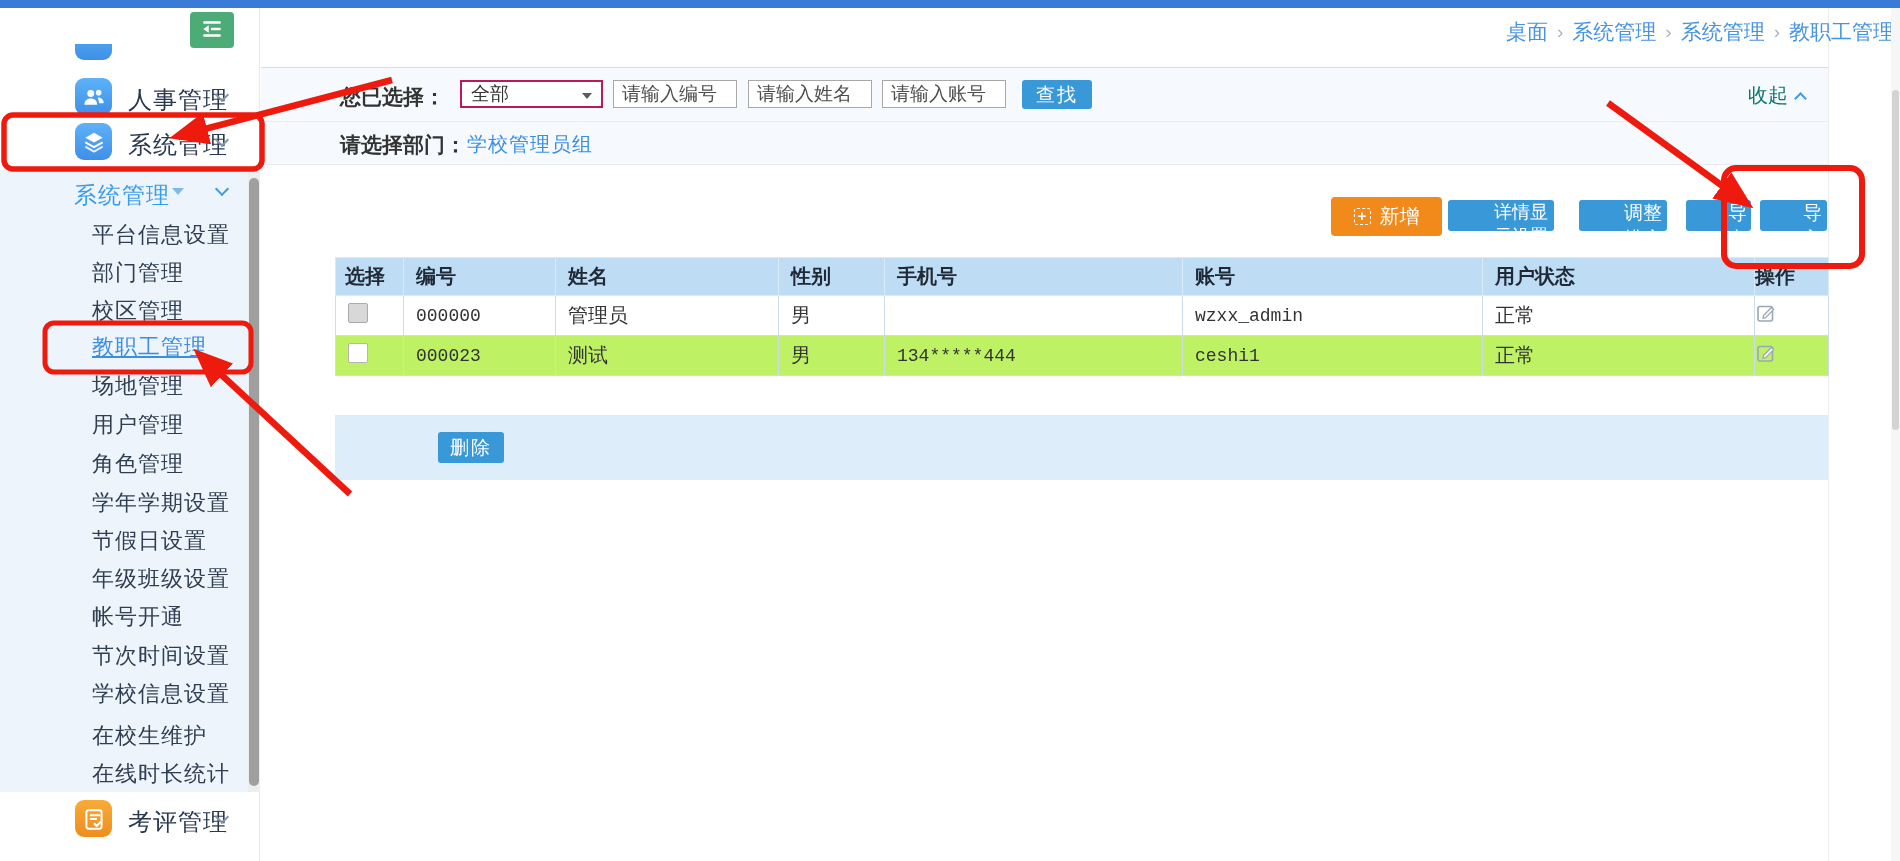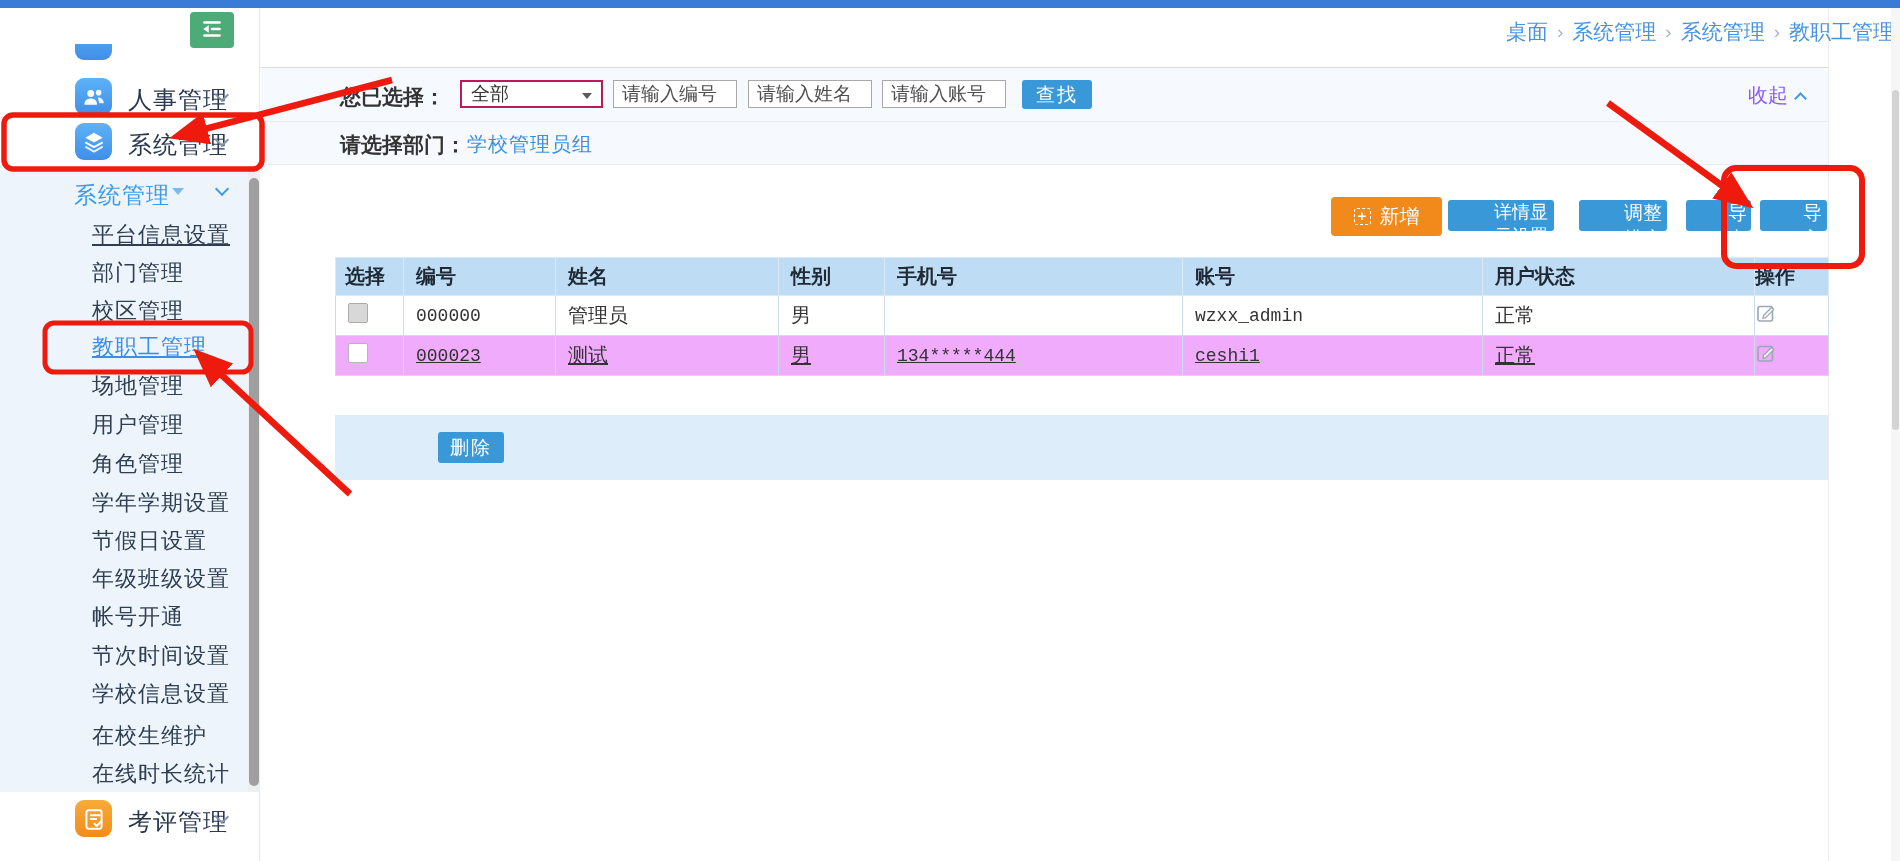--- a/index.html
+++ b/index.html
@@ -56,7 +56,7 @@
   .btn-blue { background: #3999d8; color: #fff; border: none; border-radius: 3px; font-size: 19px;
               font-family: "Liberation Sans", sans-serif; cursor: pointer; z-index: 2; letter-spacing: 2px; }
   .collapse-link { left: 1748px; top: 82px; display: flex; gap: 8px; align-items: center; font-size: 20px;
-                   color: #8b5cf6; cursor: pointer; z-index: 2; }
+                   color: #0f766e; cursor: pointer; z-index: 2; }
   .dept-link { font-size: 20px; color: #3a8ee6; text-decoration: none; cursor: pointer; z-index: 2; letter-spacing: 1px; }
 
   

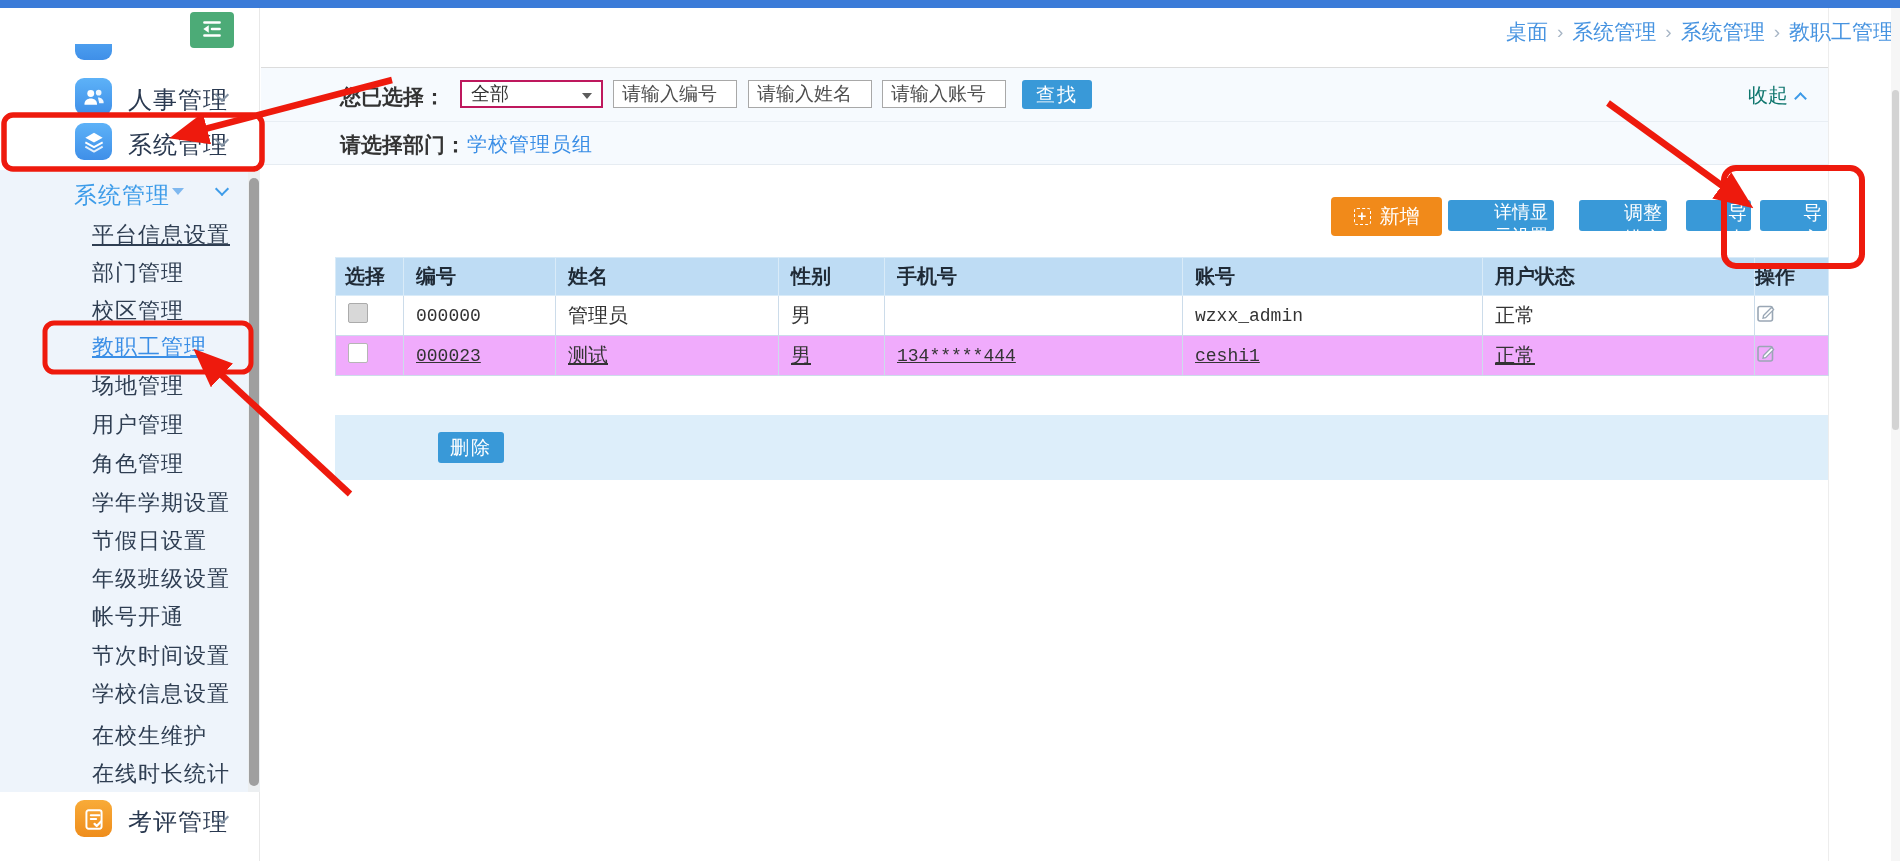--- a/index.html
+++ b/index.html
@@ -140,7 +140,7 @@
   <span class="abs tri-down" style="left:172px; top:188px;"></span>
   <span class="abs chev blue" style="left:217px; top:184px;"></span>
 
-  <a class="abs sub-item" style="left:92px; top:221px;text-decoration:underline;">平台信息设置</a>
+  <a class="abs sub-item" style="left:92px; top:221px;">平台信息设置</a>
   <a class="abs sub-item" style="left:92px; top:259px;">部门管理</a>
   <a class="abs sub-item" style="left:92px; top:297px;">校区管理</a>
   <a class="abs sub-item active" style="left:92px; top:333px;">教职工管理</a>

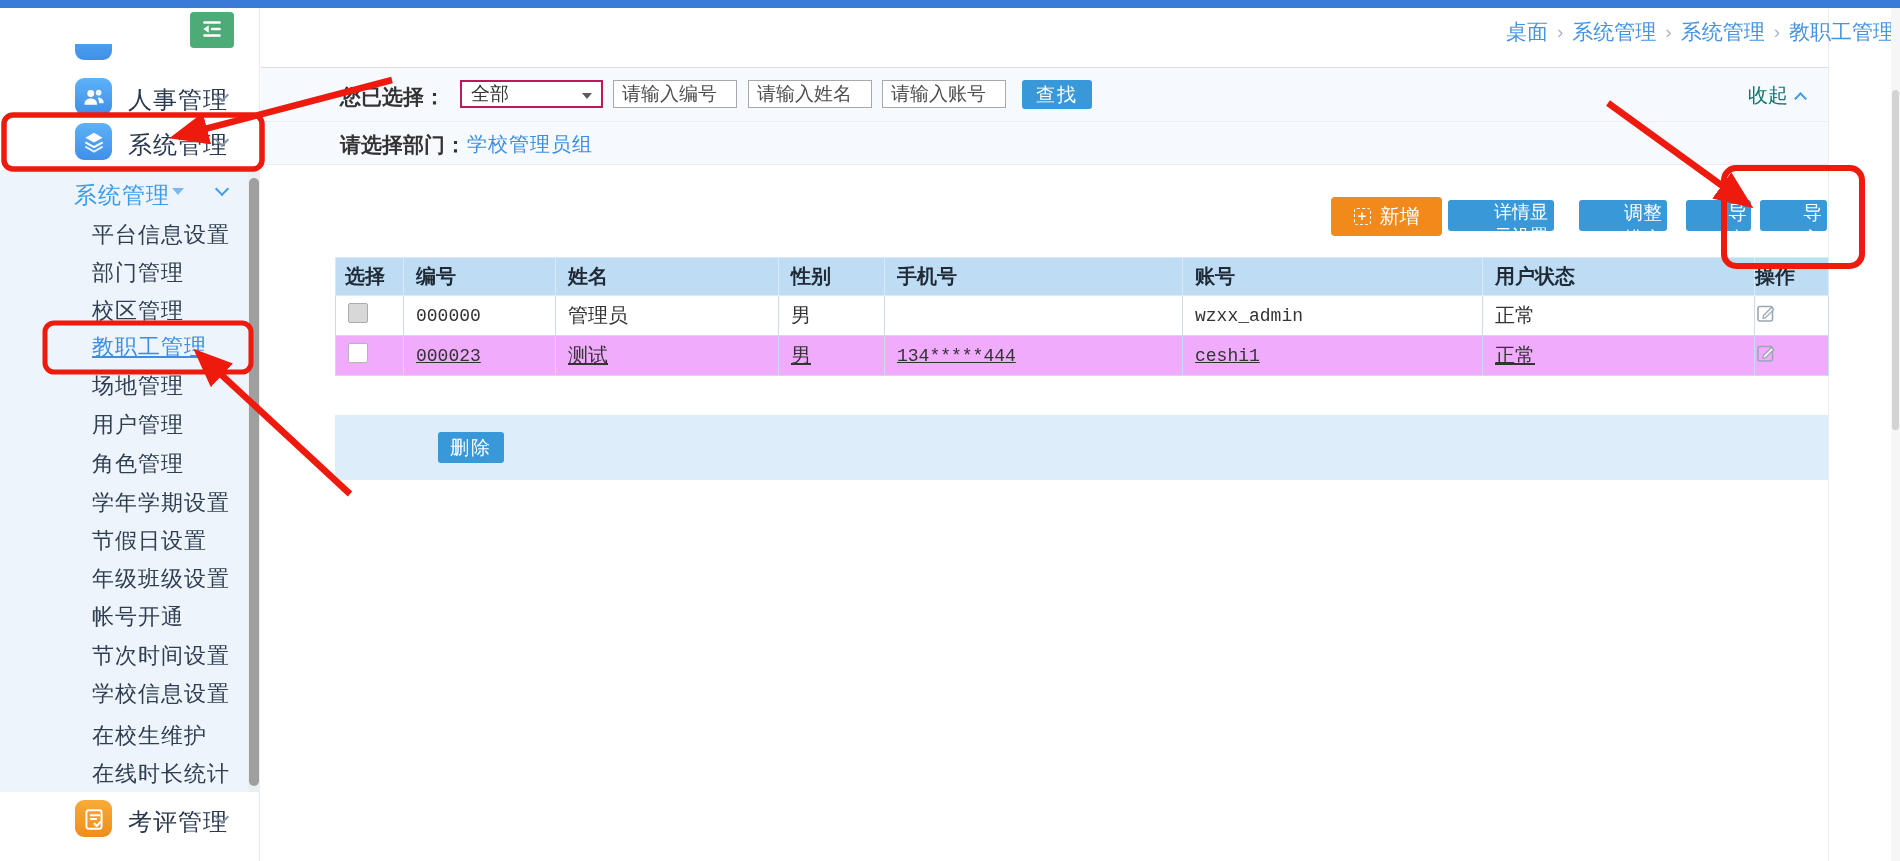--- a/index.html
+++ b/index.html
@@ -75,7 +75,7 @@
   td { height: 40px; font-size: 20px; color: #333; padding-left: 12px; border: 1px solid #ccdcea; }
   tr.r0 td { background: #ffffff; }
   tr.r1 td { background: #f6fafd; }
-  tr.r2 td { background: #f0abfc; text-decoration: underline; }
+  tr.r2 td { background: #bef264; }
   .mono { font-family: "Liberation Mono", "DejaVu Sans Mono", monospace; font-size: 18px; }
   .cb { width: 20px; height: 20px; background: #fff; border: 1px solid #b5b5b5; border-radius: 2px; cursor: pointer; }
   .cb.dis { background: #d8d8d8; border-color: #ababab; }

